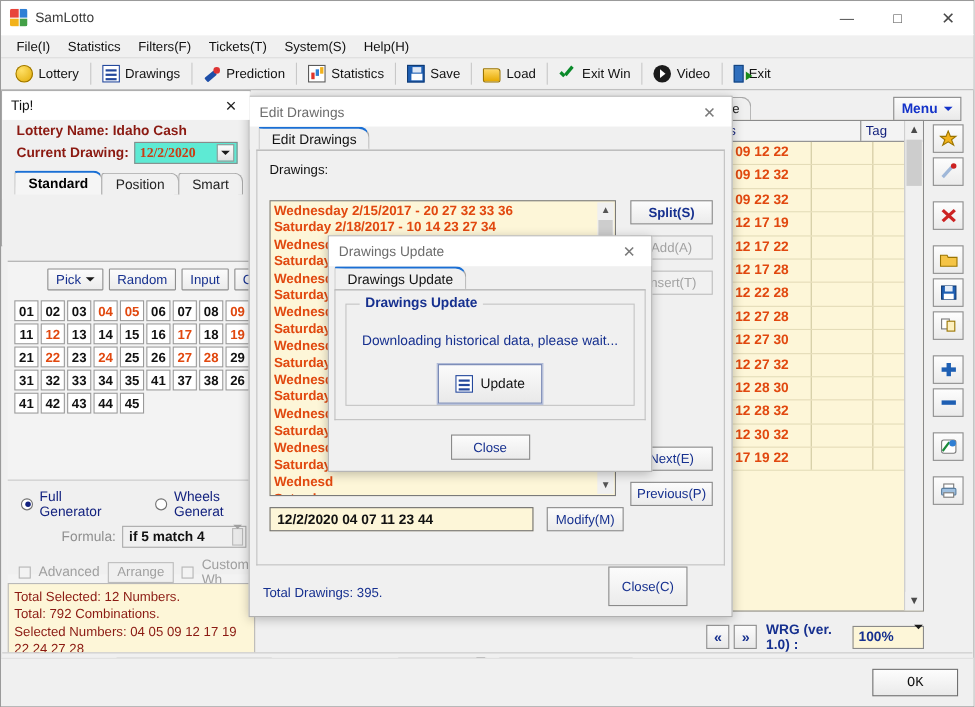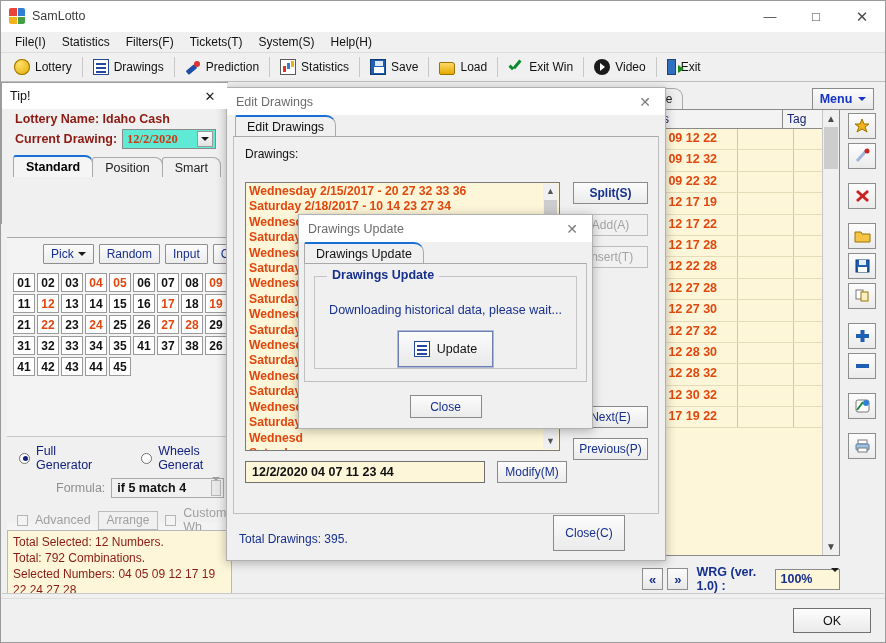--- a/index.html
+++ b/index.html
@@ -235,7 +235,7 @@
   .tip-msg { font-size:12.5px; color:#111;}
   .tip-foot { position:absolute;left:0;right:0;bottom:0;height:44px;background:#f0f0f0;border-top:1px solid #dfdfdf;}
   .okbtn { position:absolute; right:14px; top:9px; width:78px;height:25px;background:linear-gradient(#fdfdfd,#eaeaea);
-    border:1px solid #707070; display:flex;align-items:center;justify-content:center;font-size:12.5px;color:#111;}
+    border:1px solid #707070; display:flex;align-items:center;justify-content:center;font-size:12.5px;color:#111;font-family:Liberation Mono, monospace;}
 </style>
 </head>
 <body>

